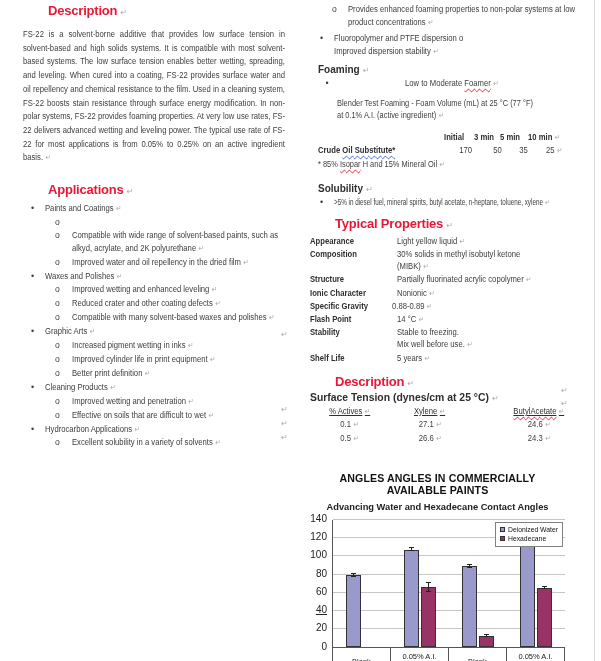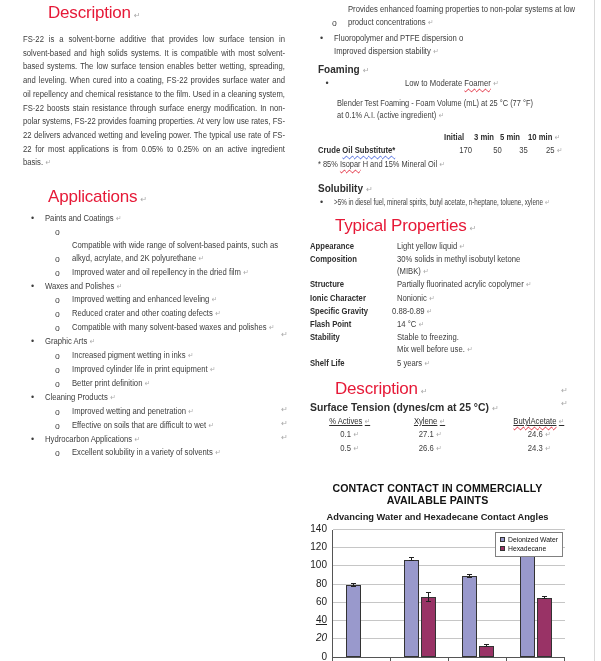--- a/index.html
+++ b/index.html
@@ -12,7 +12,7 @@
   .col-left  { position:absolute; left:23px; top:3px;  width:262px; }
   .col-right { position:absolute; left:310px; top:0;   width:282px; }
 
-  h1.red { color:var(--accent); font-size:17px; font-weight:normal; letter-spacing:-0.2px;padding-left:25px; }
+  h1.red { color:var(--accent); font-size:13px; font-weight:bold; letter-spacing:-0.2px;padding-left:25px; }
   .subhead { font-weight:bold; color:var(--dark); font-size:10px; }
 
   

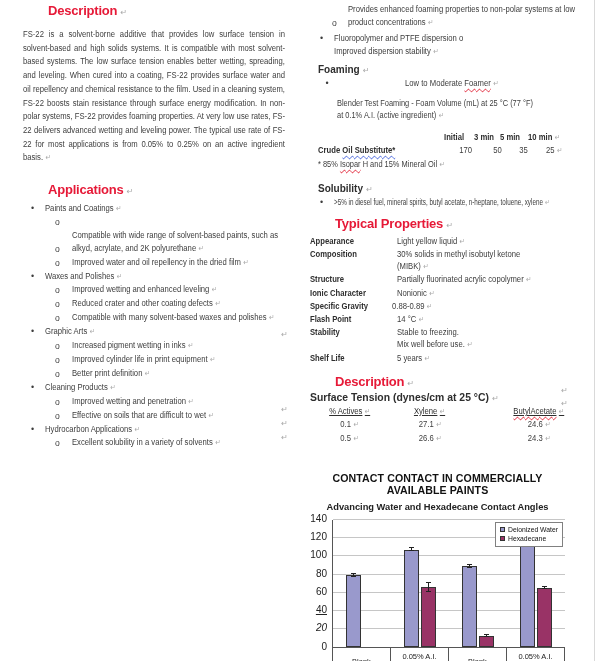--- a/index.html
+++ b/index.html
@@ -31,7 +31,7 @@
   .li { display:flex; line-height:12.9px; }
   .li .mk { flex:0 0 auto; color:var(--body); }
   .l1 { padding-left:8px; }  .l1 .mk { width:14px; font-size:9px; }
-  .l2 { padding-left:32px;align-items:flex-end; } .l2 .mk { width:17px; font-size:8.6px; }
+  .l2 { padding-left:32px; } .l2 .mk { width:17px; font-size:8.6px; }
   .col-right .l1 { padding-left:10px; }
   .col-right .l2 { padding-left:22px; } .col-right .l2 .mk { width:16px; }
   .li .tx { flex:1; }

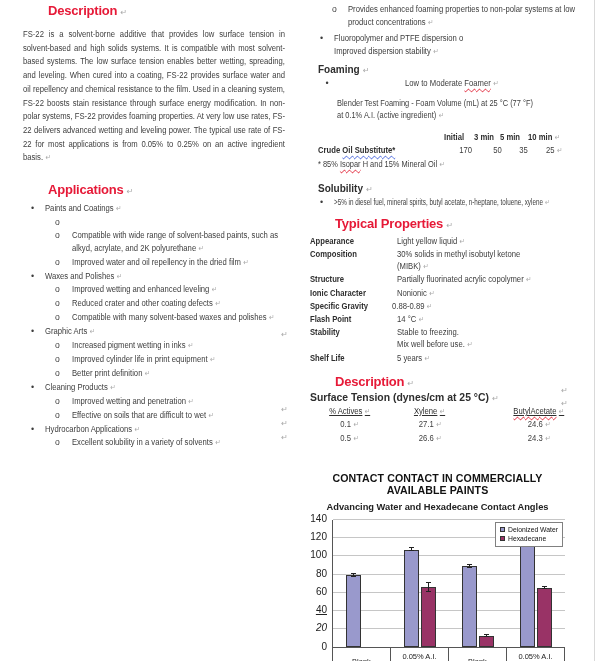--- a/index.html
+++ b/index.html
@@ -344,7 +344,7 @@
     </div>
 
     <div class="chart">
-      <div class="chart-heading">CONTACT CONTACT IN COMMERCIALLY AVAILABLE PAINTS</div>
+      <div class="chart-heading">ANGLES ANGLES IN COMMERCIALLY AVAILABLE PAINTS</div>
       <div class="chart-title">Advancing Water and Hexadecane Contact Angles</div>
       <div class="plot-wrap">
         <div class="ylabels" id="ylabels">

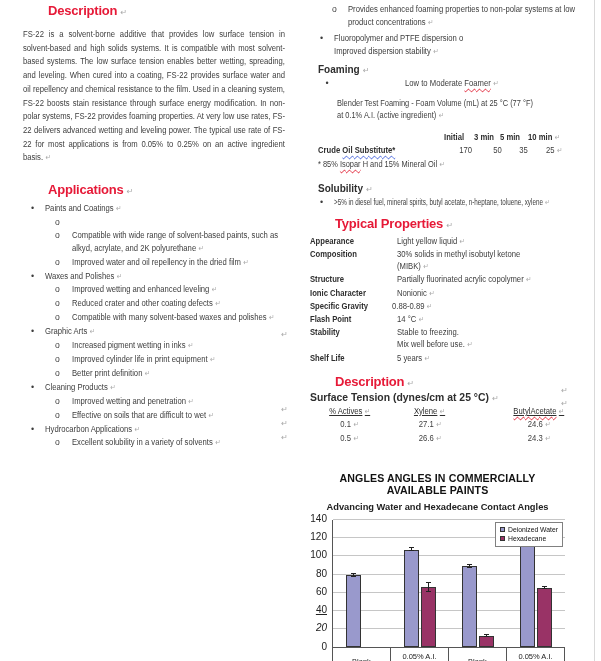--- a/index.html
+++ b/index.html
@@ -349,7 +349,7 @@
       <div class="plot-wrap">
         <div class="ylabels" id="ylabels">
             <div class="ylab" style="bottom: -4px;">0</div>
-            <div class="ylab" style="bottom: 14.2857px; font-style: italic;">20</div>
+            <div class="ylab" style="bottom: 14.2857px;">20</div>
             <div class="ylab" style="bottom: 32.5714px; text-decoration: underline;">40</div>
             <div class="ylab" style="bottom: 50.8571px;">60</div>
             <div class="ylab" style="bottom: 69.1429px;">80</div>

